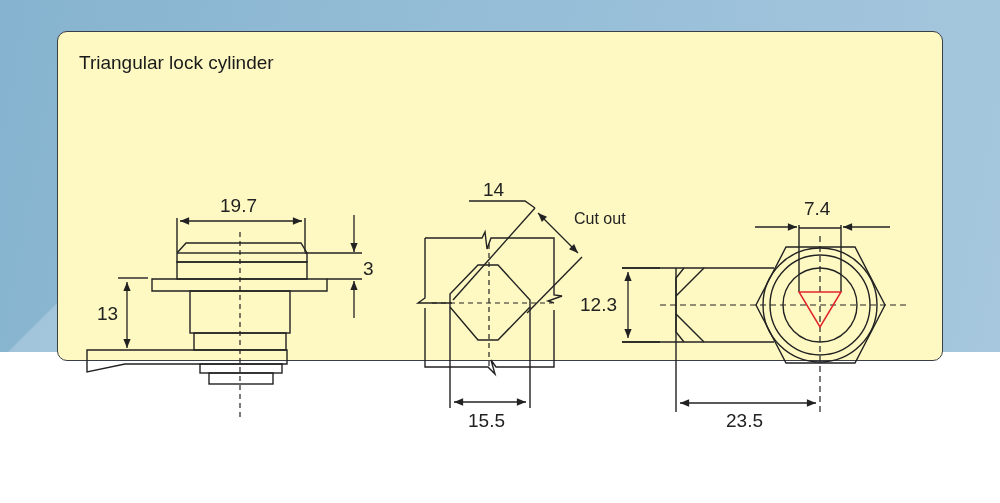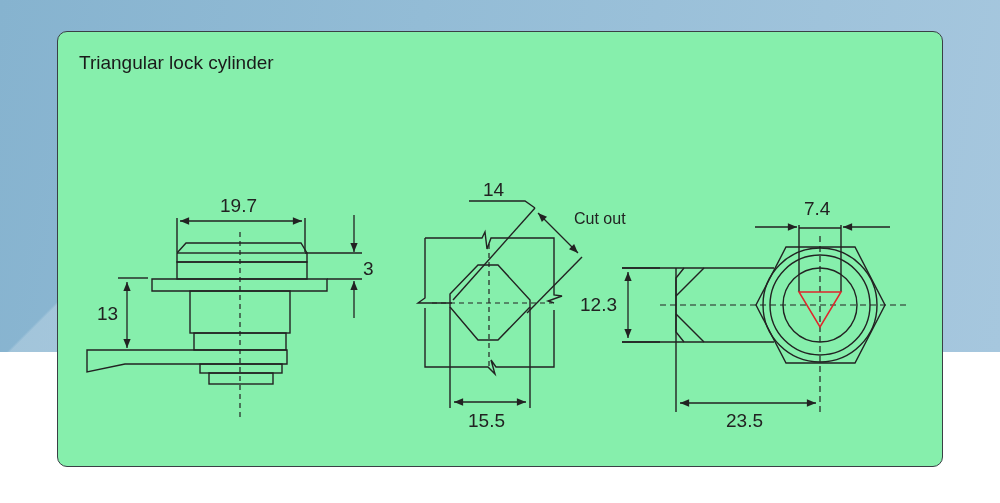--- a/index.html
+++ b/index.html
@@ -17,8 +17,8 @@
     background:linear-gradient(135deg, rgba(255,255,255,0) 0%, rgba(255,255,255,0) 45%, rgba(255,255,255,0.22) 46%, rgba(255,255,255,0.22) 100%);
   }
   .card {
-    position:absolute; left:57px; top:31px; width:886px; height:436px;
-    background:#86efac; border:1.5px solid #3a3f45; border-radius:10px;
+    position:absolute; left:57px; top:31px; width:886px; height:330px;
+    background:#fef9c3; border:1.5px solid #3a3f45; border-radius:10px;
     box-sizing:border-box;
   }
   .title {

